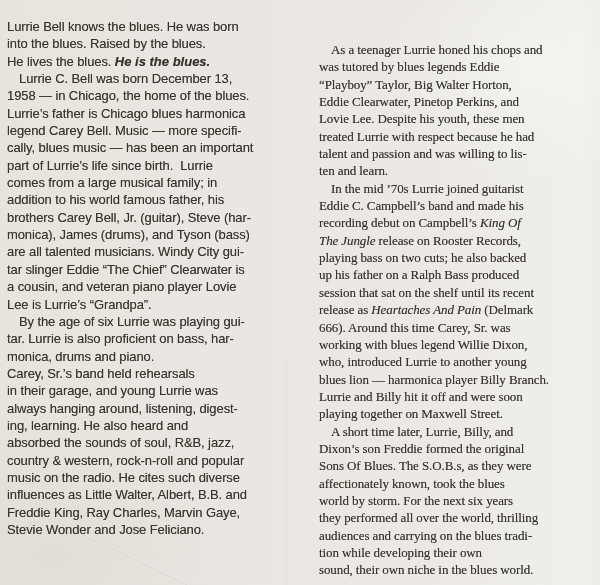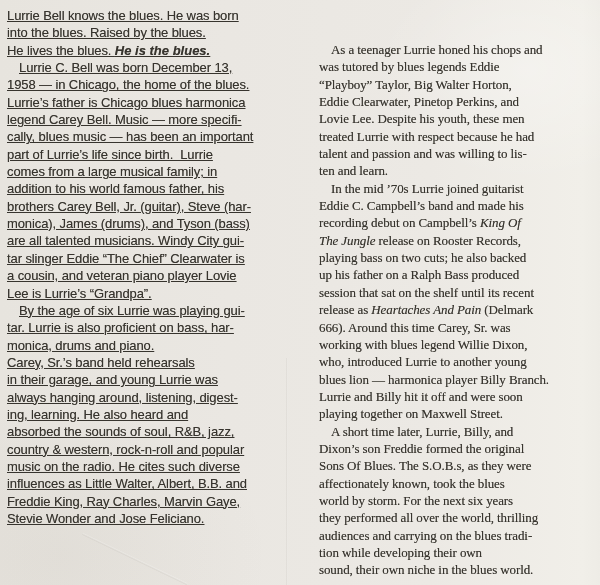--- a/index.html
+++ b/index.html
@@ -32,7 +32,7 @@
     white-space:pre;
     text-shadow:0 0 0.5px rgba(55,52,46,0.55);
   }
-  .col-left{left:7px;top:7px;width:292px;text-decoration:underline;}
+  .col-left{left:7px;top:18px;width:292px;}
   .col-right{left:319px;top:41px;width:281px;font-family:Liberation Serif, serif;}
   .line{height:17.35px;overflow:visible;}
   .line.indent{padding-left:12px;}

